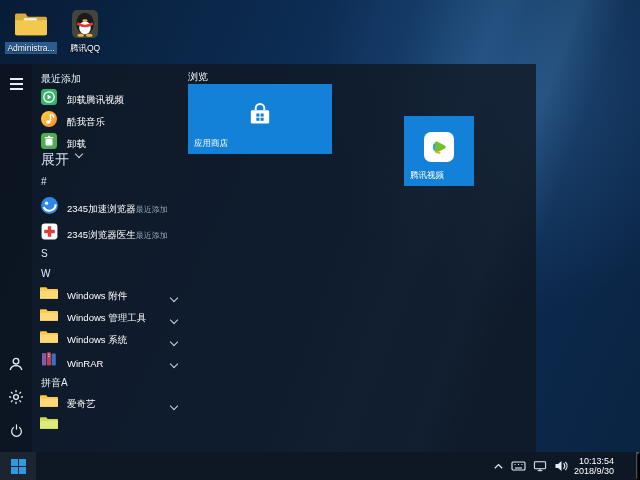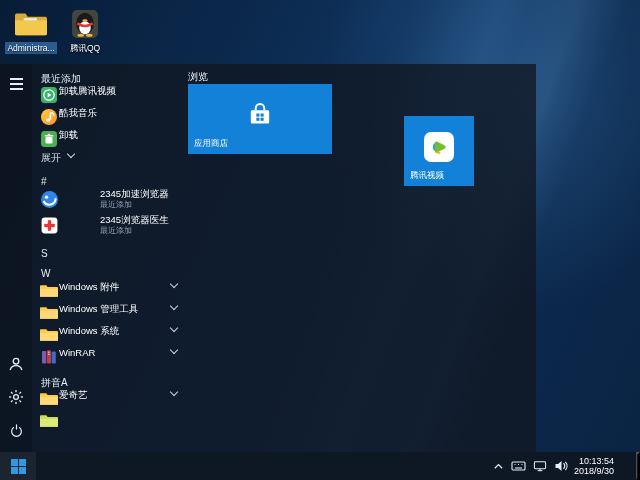--- a/index.html
+++ b/index.html
@@ -39,7 +39,7 @@
   .apps{width:154px;flex:0 0 154px;padding-top:4px;box-sizing:border-box;overflow:hidden;height:100%;}
   .sm-header{height:13px;padding:2px 0 0 9px;font-size:10px;color:#e6edf4;margin-top:2px;}
   .sm-header.mt{margin-top:5px;}
-  .sm-row{display:flex;align-items:flex-start;height:22px;padding:0 8px 0 7px;gap:0;font-size:9.5px;color:#fff;}
+  .sm-row{display:flex;align-items:flex-end;height:22px;padding:0 8px 0 7px;gap:8px;font-size:9.5px;color:#fff;}
   .sm-row.tall{height:26px;}
   .ic{width:20px;height:20px;flex:0 0 20px;display:flex;align-items:center;justify-content:center;}
   .sm-label{white-space:nowrap;overflow:hidden;}

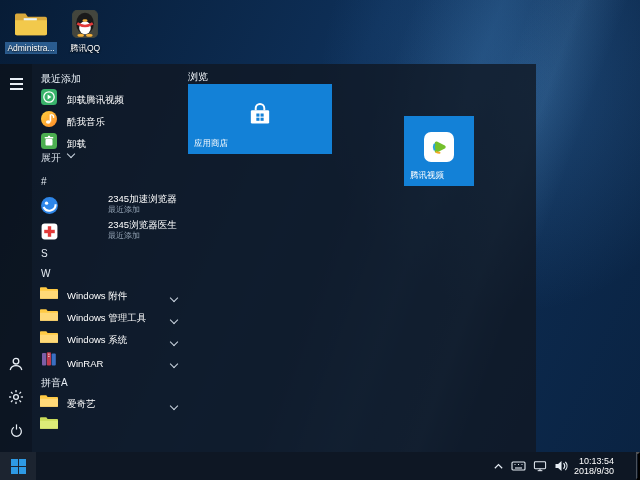--- a/index.html
+++ b/index.html
@@ -48,7 +48,7 @@
   .chev{margin-left:auto;width:8px;height:8px;position:relative;flex:0 0 8px;}
   .chev::before{content:"";position:absolute;left:1px;top:0px;width:5px;height:5px;
     border-right:1.4px solid #cdd7e2;border-bottom:1.4px solid #cdd7e2;transform:rotate(45deg);}
-  .sm-expand{display:flex;align-items:flex-start;gap:6px;height:18px;padding-left:9px;font-size:10px;color:#d7dfe8;}
+  .sm-expand{display:flex;align-items:flex-start;gap:6px;height:18px;padding-left:9px;font-size:14px;color:#d7dfe8;}
   .sm-expand .chev{margin-left:0;}
   
   .tiles{flex:1;padding:6px 0 0 2px;}

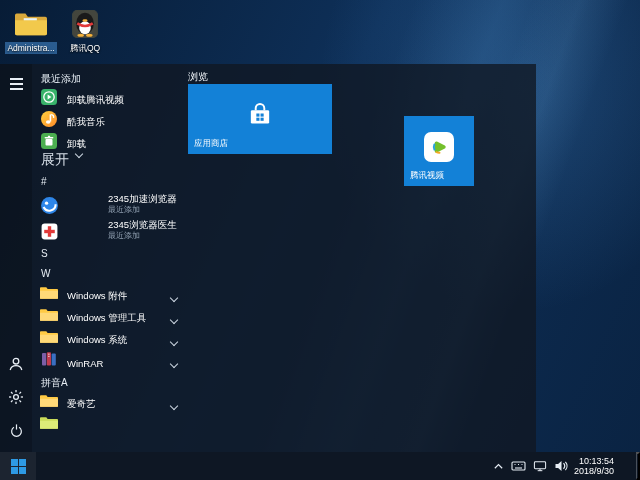--- a/index.html
+++ b/index.html
@@ -43,7 +43,7 @@
   .sm-row.tall{height:26px;}
   .ic{width:20px;height:20px;flex:0 0 20px;display:flex;align-items:center;justify-content:center;}
   .sm-label{white-space:nowrap;overflow:hidden;}
-  .sm-col{display:flex;flex-direction:column;line-height:10px;margin-left:41px;}
+  .sm-col{display:flex;line-height:10px;}
   .sm-sub{font-size:8px;color:#93a2b3;margin-top:1px;}
   .chev{margin-left:auto;width:8px;height:8px;position:relative;flex:0 0 8px;}
   .chev::before{content:"";position:absolute;left:1px;top:0px;width:5px;height:5px;

